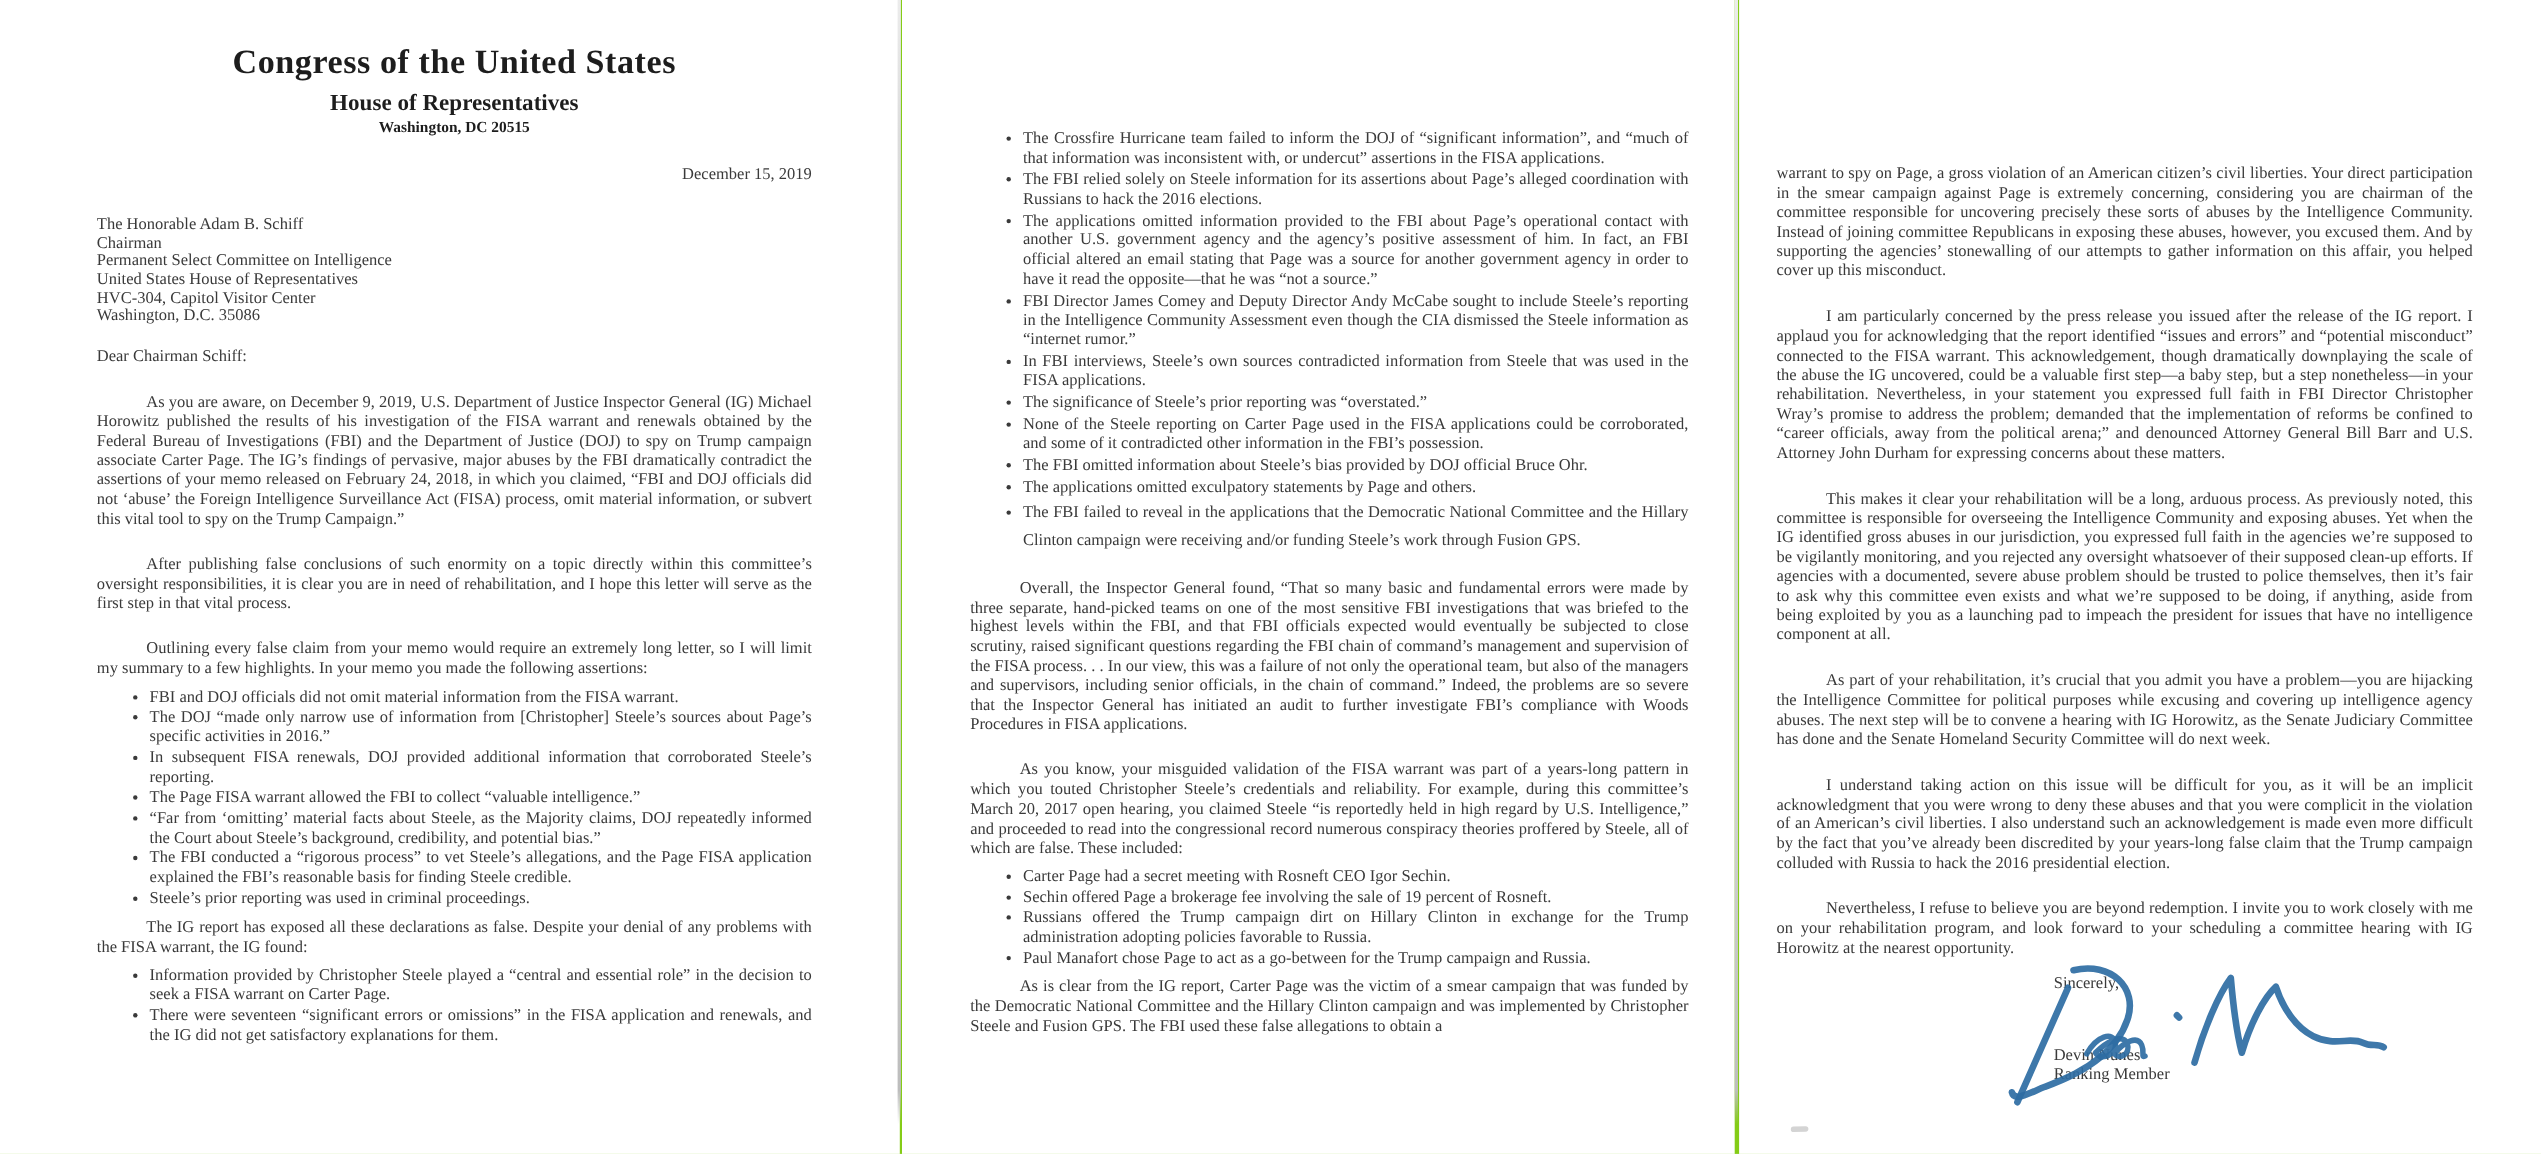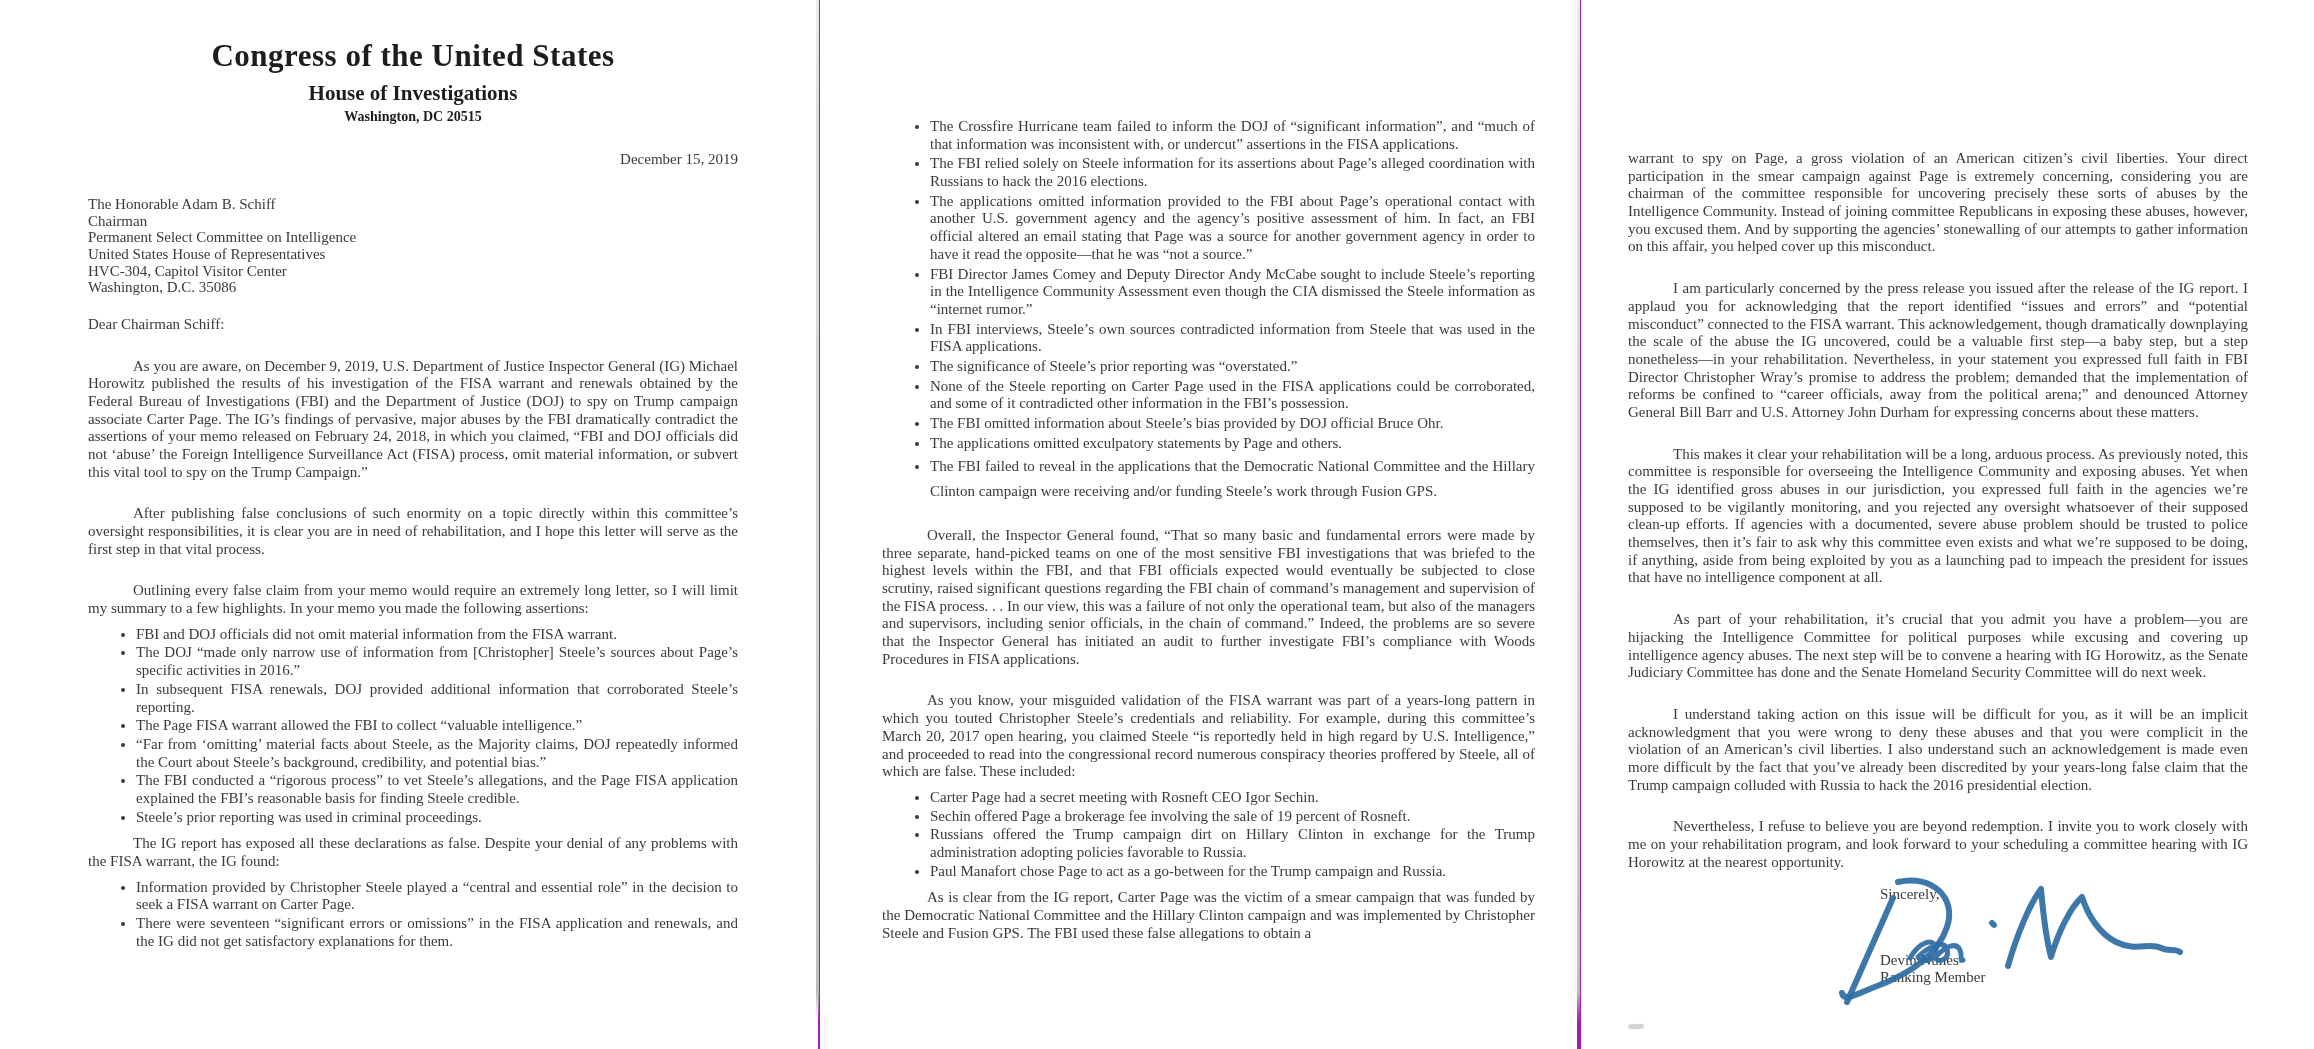--- a/index.html
+++ b/index.html
@@ -9,7 +9,7 @@
   .doc {
     position: relative;
     width: 2314px; height: 1049px;
-    background: #a21caf;
+    background: #84cc16;
     font-family: "Liberation Serif", "DejaVu Serif", serif;
     color: #3a3a3a;
   }

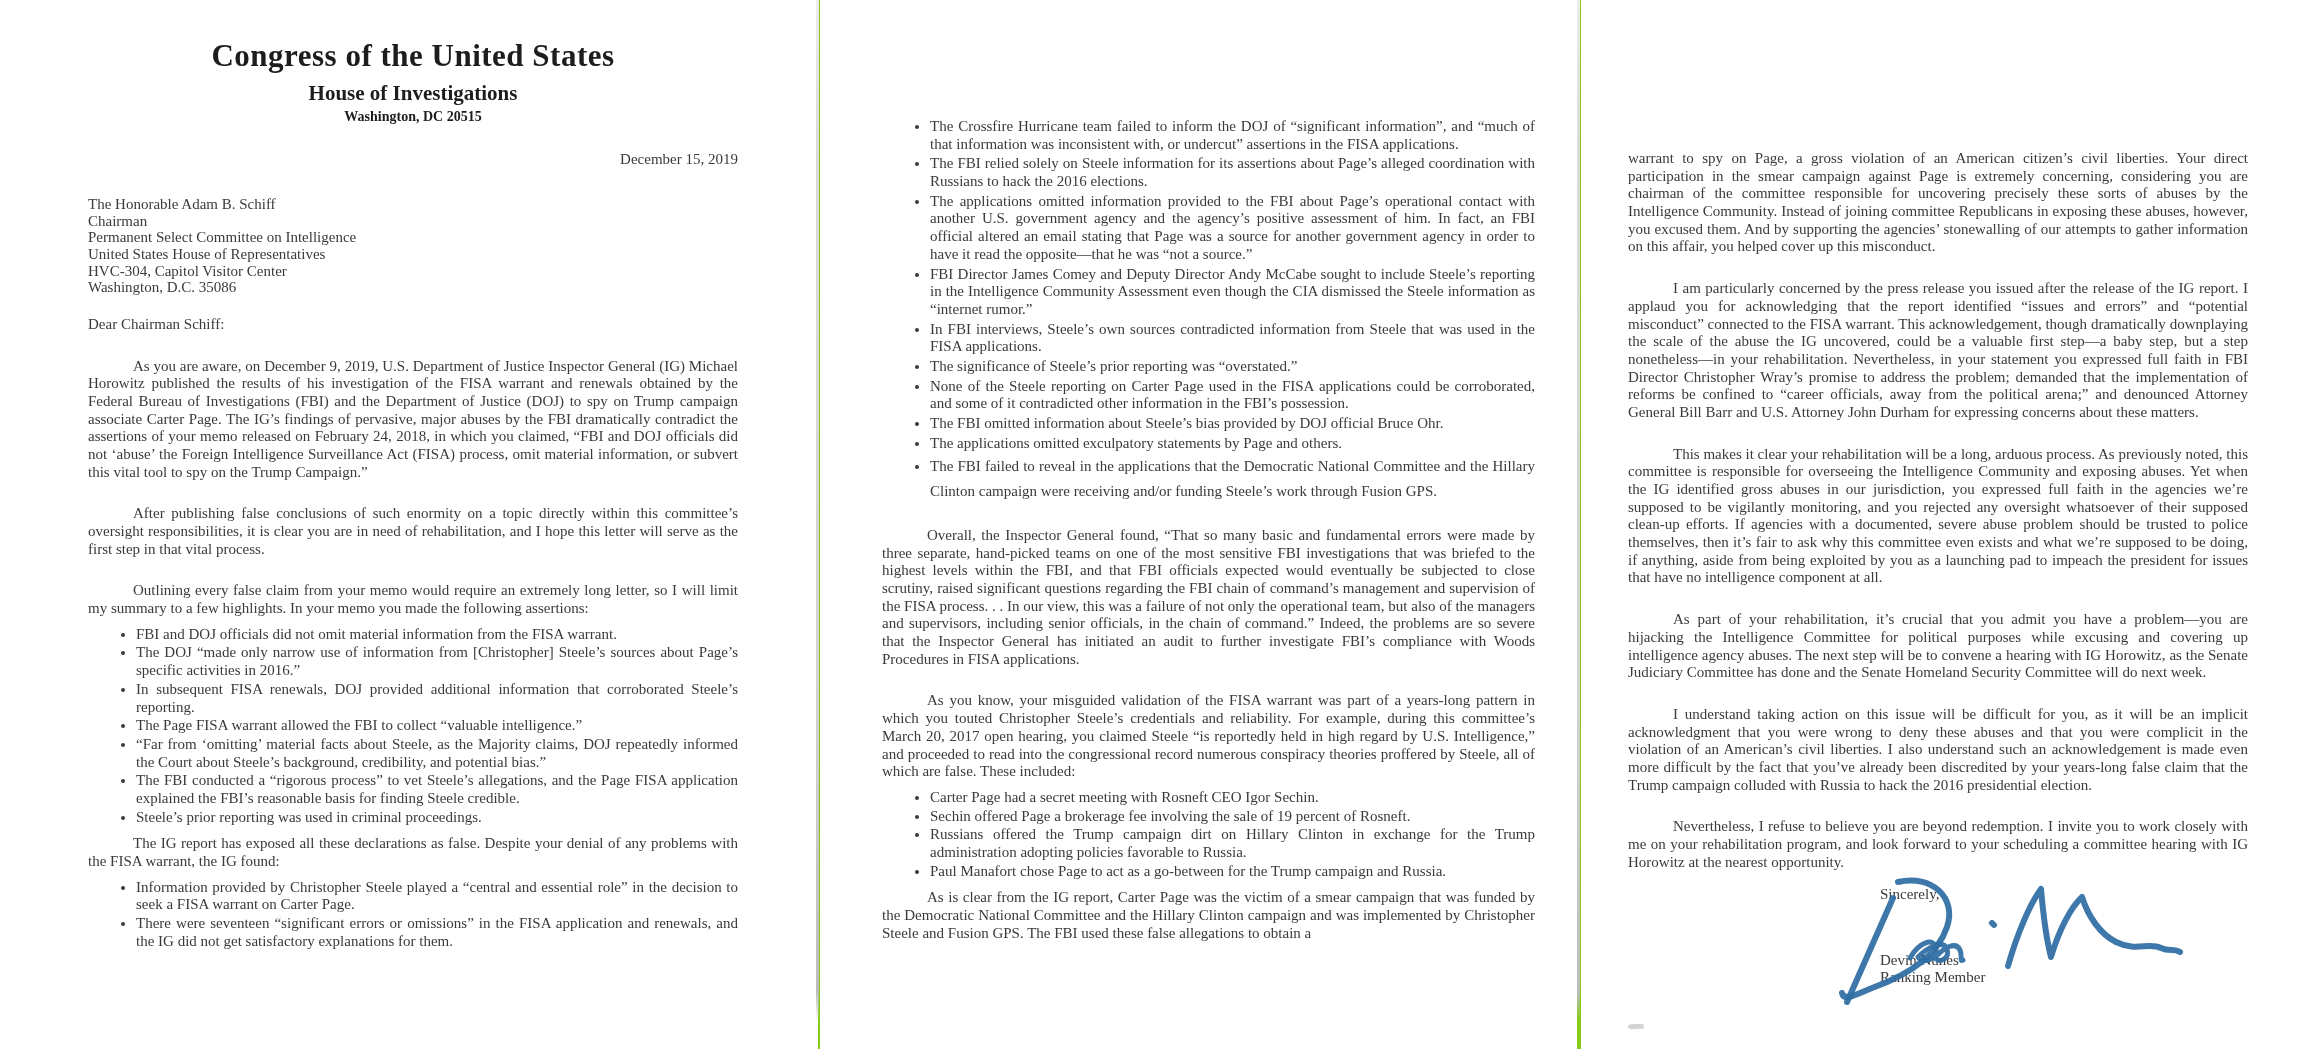--- a/index.html
+++ b/index.html
@@ -79,7 +79,7 @@
   <div class="page" id="page1">
     <div class="letterhead">
       <div class="lh1">Congress of the United States</div>
-      <div class="lh2">House of Investigations</div>
+      <div class="lh2">House of Representatives</div>
       <div class="lh3">Washington, DC 20515</div>
     </div>
 

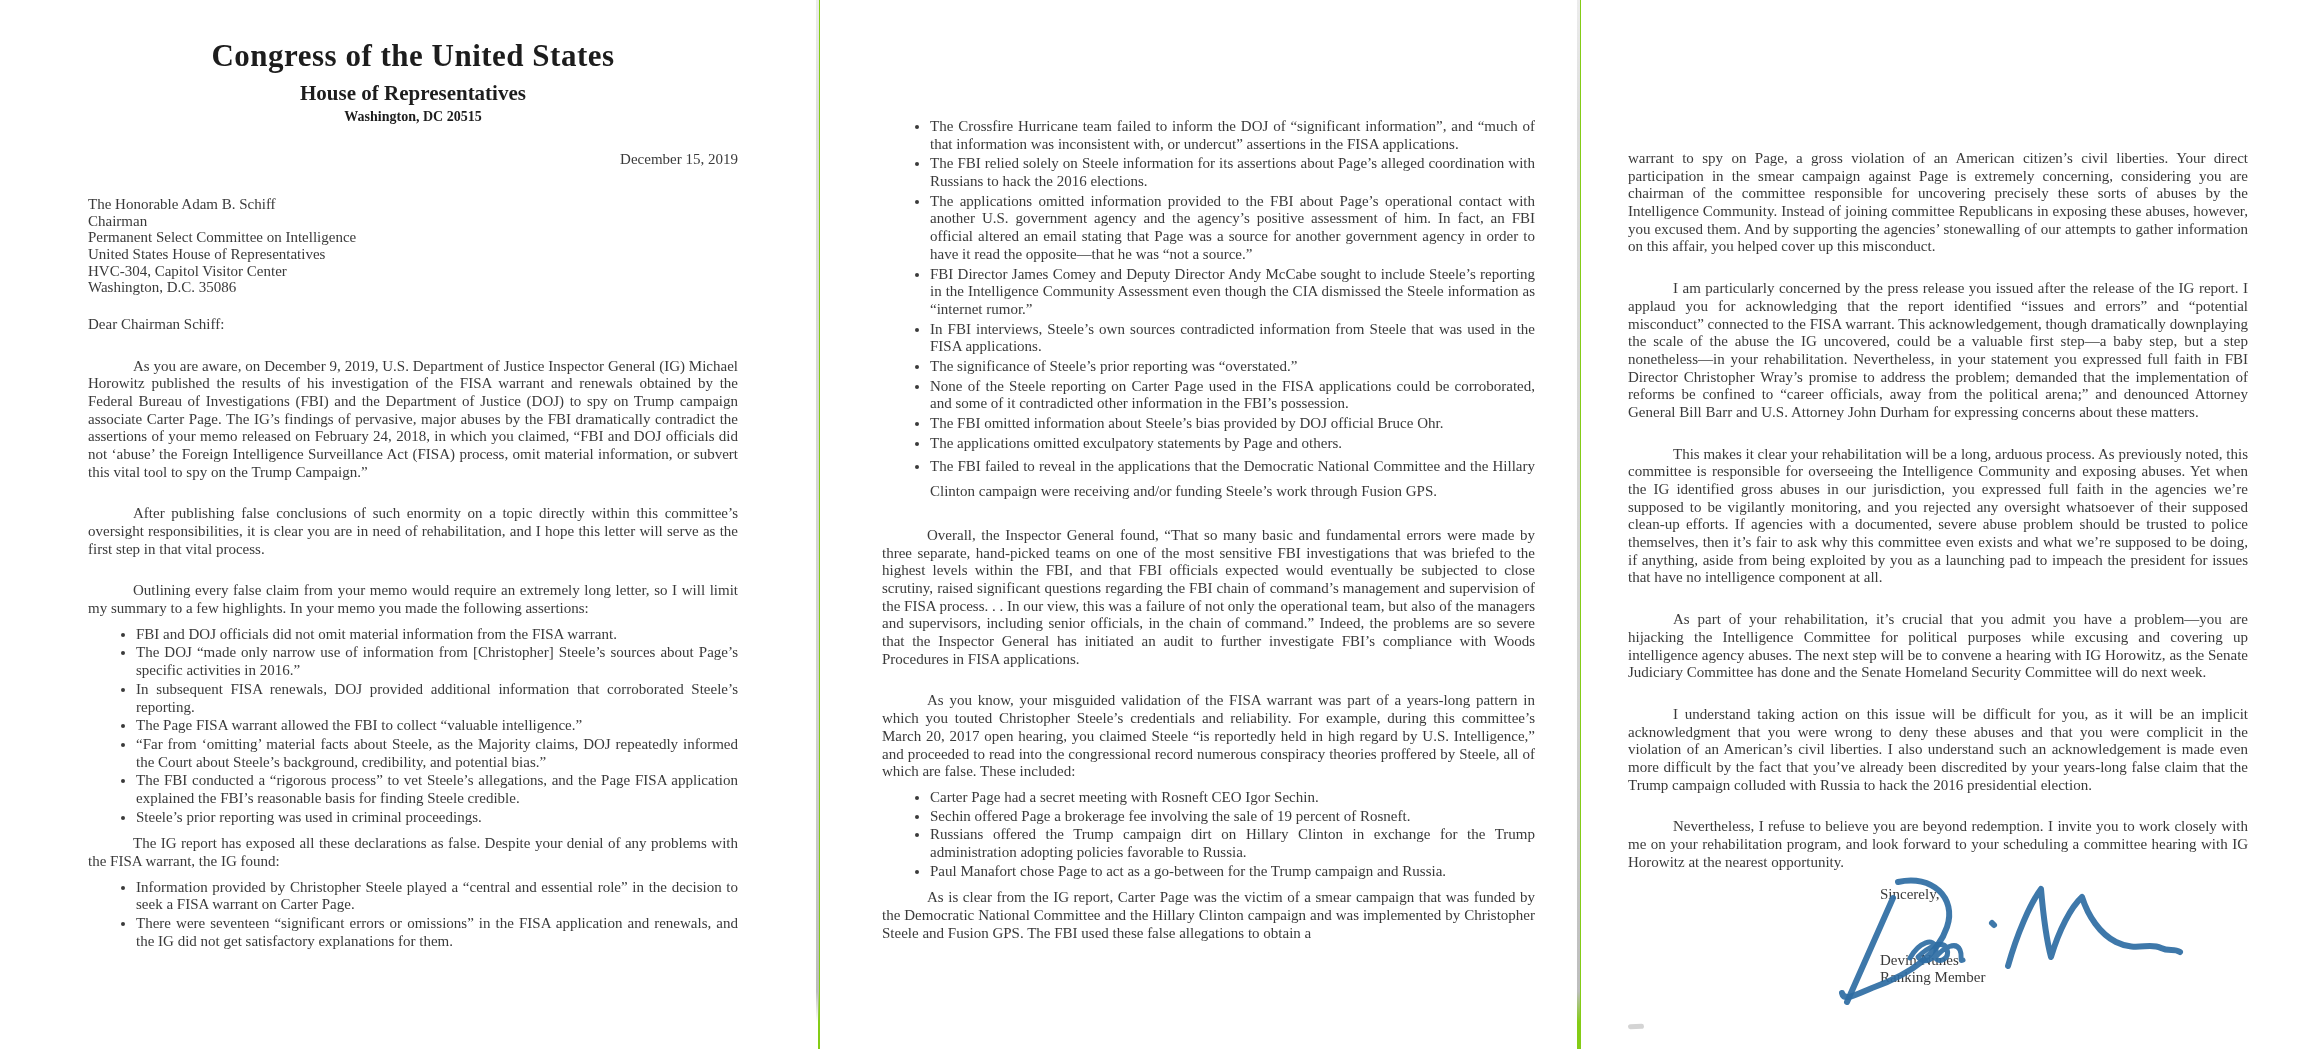--- a/index.html
+++ b/index.html
@@ -21,7 +21,7 @@
   }
   #page1 { left: 0;      width: 818px; padding: 40px 80px 0 88px; }
   #page2 { left: 820px;  width: 757px; padding: 118px 42px 0 62px; }
-  #page3 { left: 1581px; width: 733px; padding: 150px 66px 0 47px; }
+  #page3 { left: 1581px; width: 733px; padding: 150px 66px 0 34px; }
 
   .page-sep {
     position: absolute; top: 0; width: 3px; height: 1022px;

